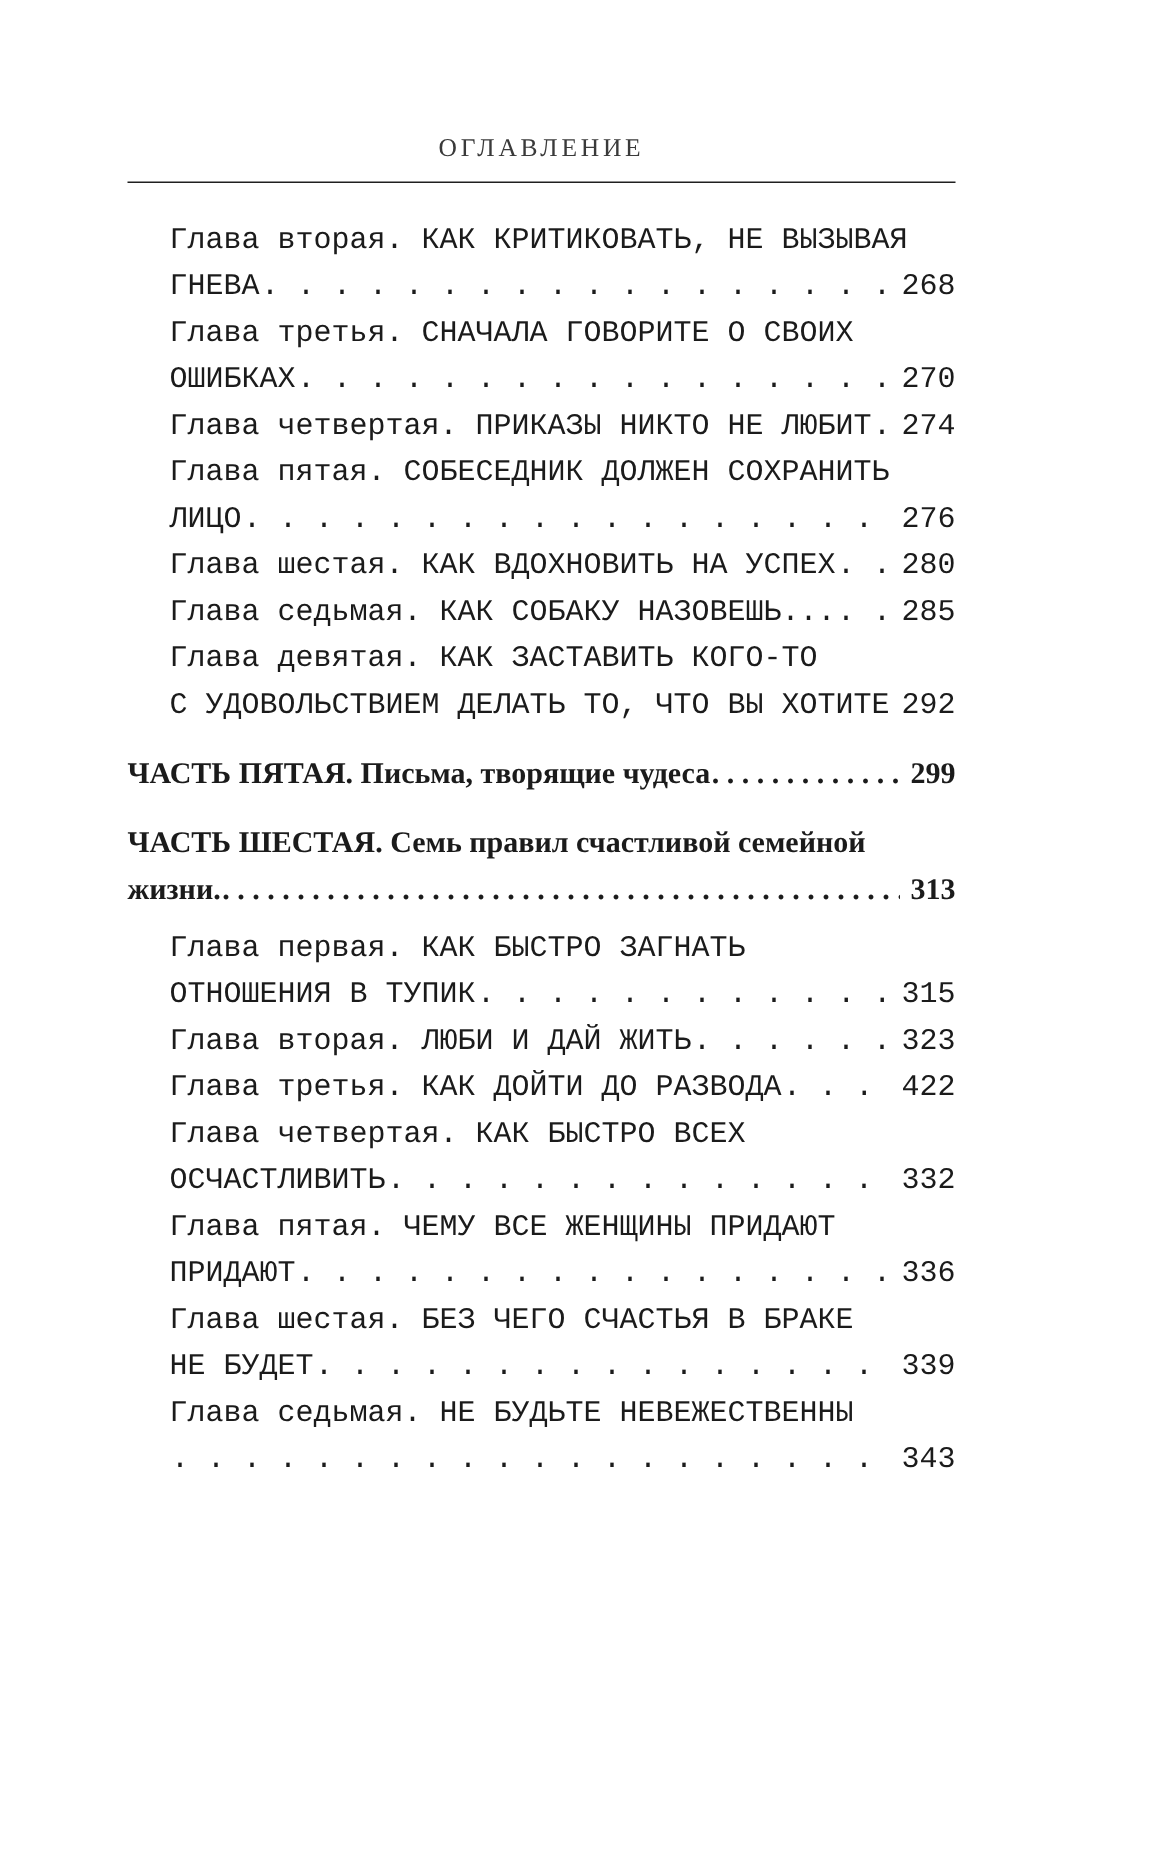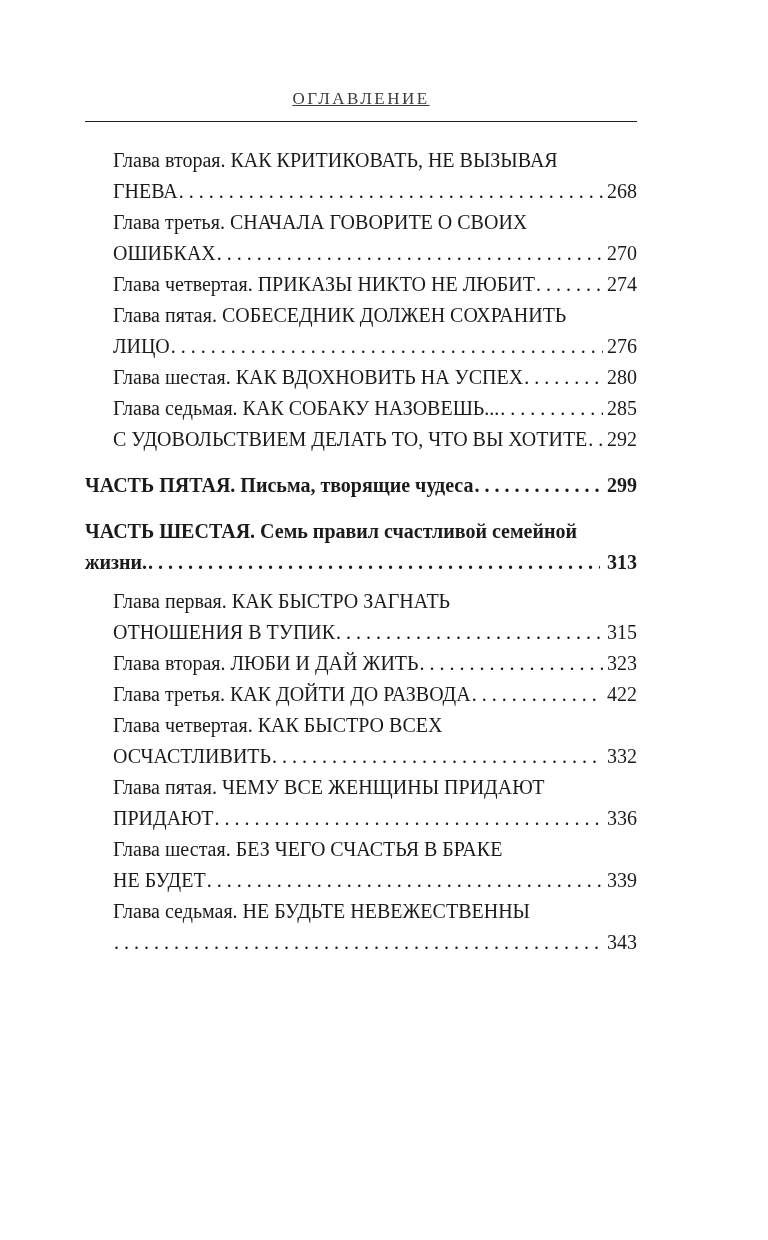--- a/index.html
+++ b/index.html
@@ -28,7 +28,6 @@
     line-height: 20px;
     letter-spacing: 2.5px;
     color: #3a3a3a;
-    text-decoration: underline;
   }
   .rule {
     margin-top: 12px;

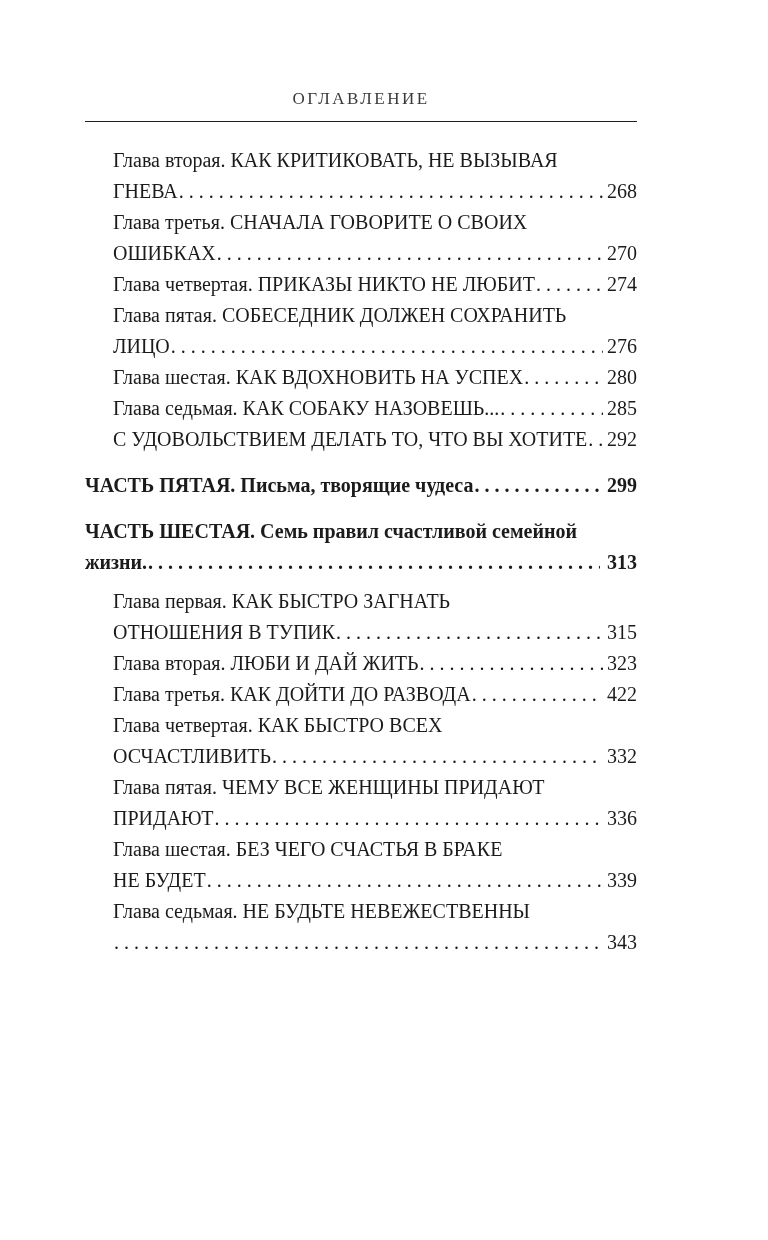--- a/index.html
+++ b/index.html
@@ -46,6 +46,7 @@
   }
   .entry.chapter .line {
     padding-left: 28px;
+    font-family: Liberation Mono, monospace;
   }
   .entry.part .line {
     font-weight: bold;

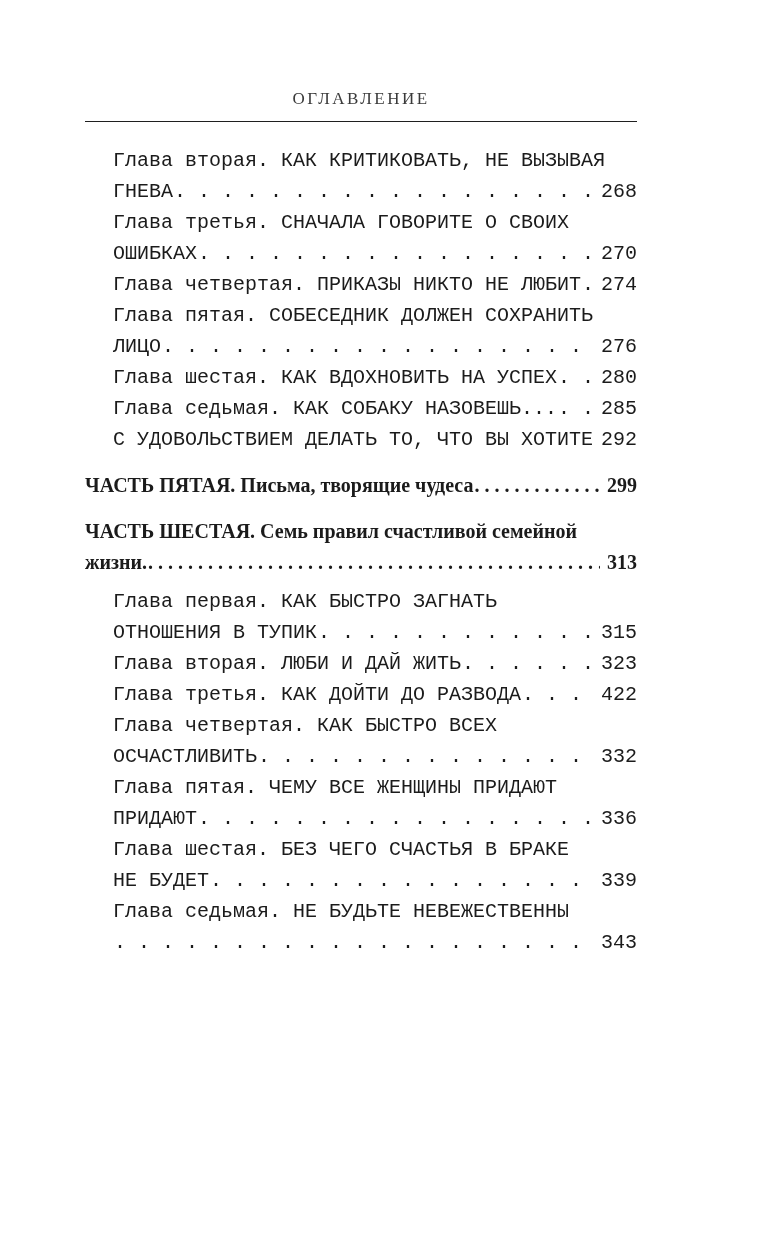--- a/index.html
+++ b/index.html
@@ -137,6 +137,9 @@
           </div>
         </div>
         <div class="entry chapter">
+          <div class="line">
+            <span class="text">Глава девятая. КАК ЗАСТАВИТЬ КОГО-ТО</span>
+          </div>
           <div class="line last">
             <span class="text">С УДОВОЛЬСТВИЕМ ДЕЛАТЬ ТО, ЧТО ВЫ ХОТИТЕ</span>
             <span class="dots"></span>

